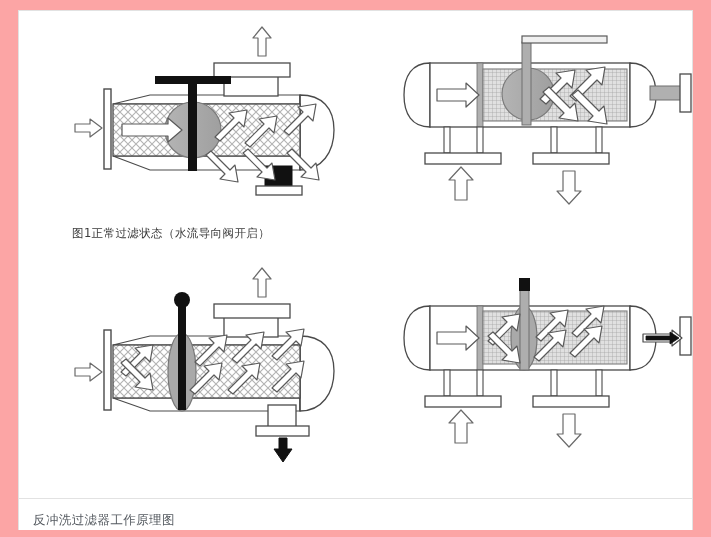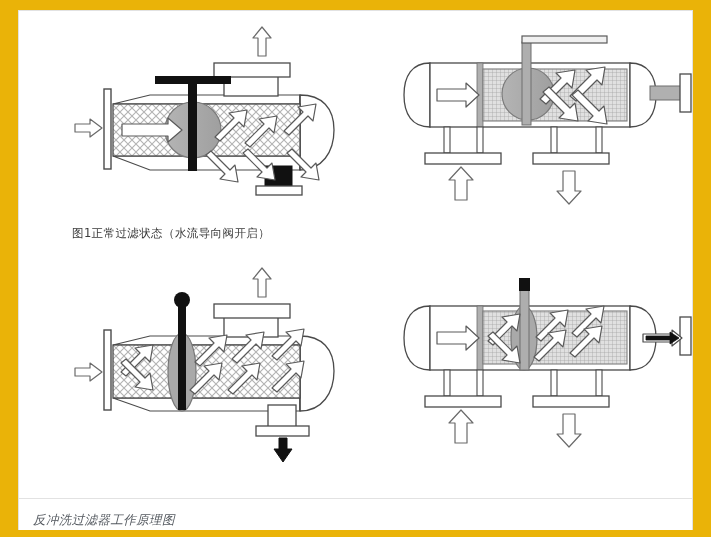--- a/index.html
+++ b/index.html
@@ -17,7 +17,7 @@
     position: relative;
     width: 711px;
     height: 537px;
-    background: #eab308;
+    background: #fca5a5;
   }
   #content-frame {
     position: absolute;

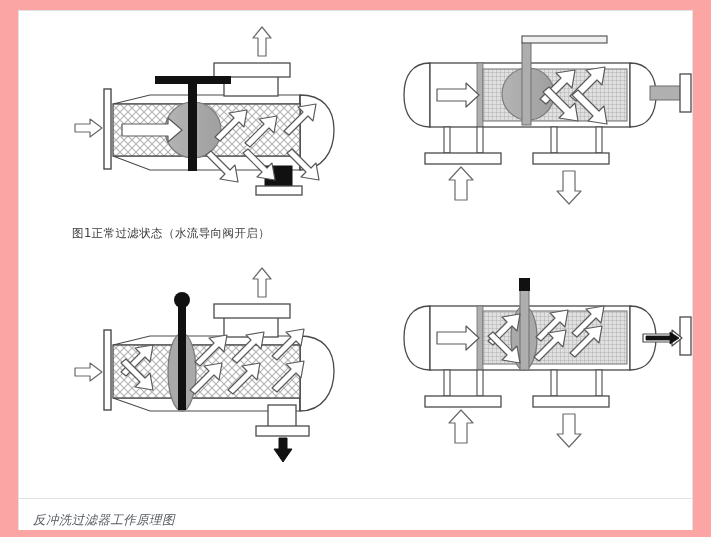--- a/index.html
+++ b/index.html
@@ -67,7 +67,6 @@
     color: #555a60;
     letter-spacing: 0.4px;
     white-space: nowrap;
-    font-style: italic;
   }
 </style>
 </head>

